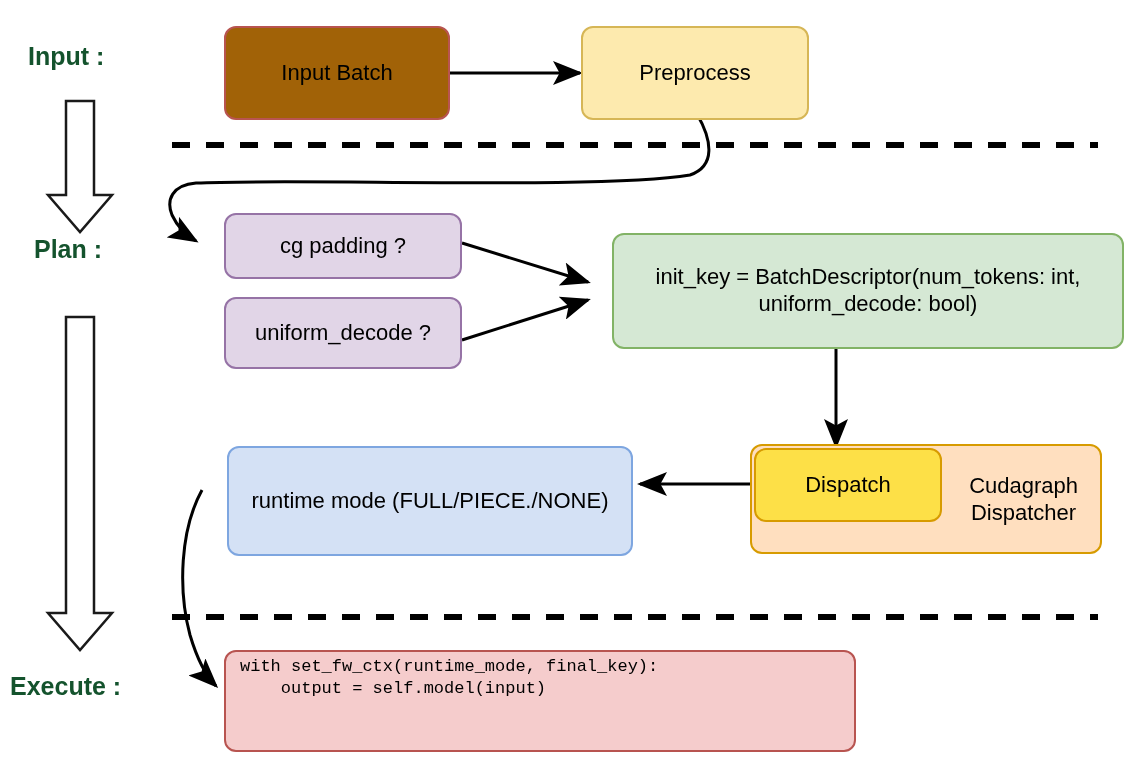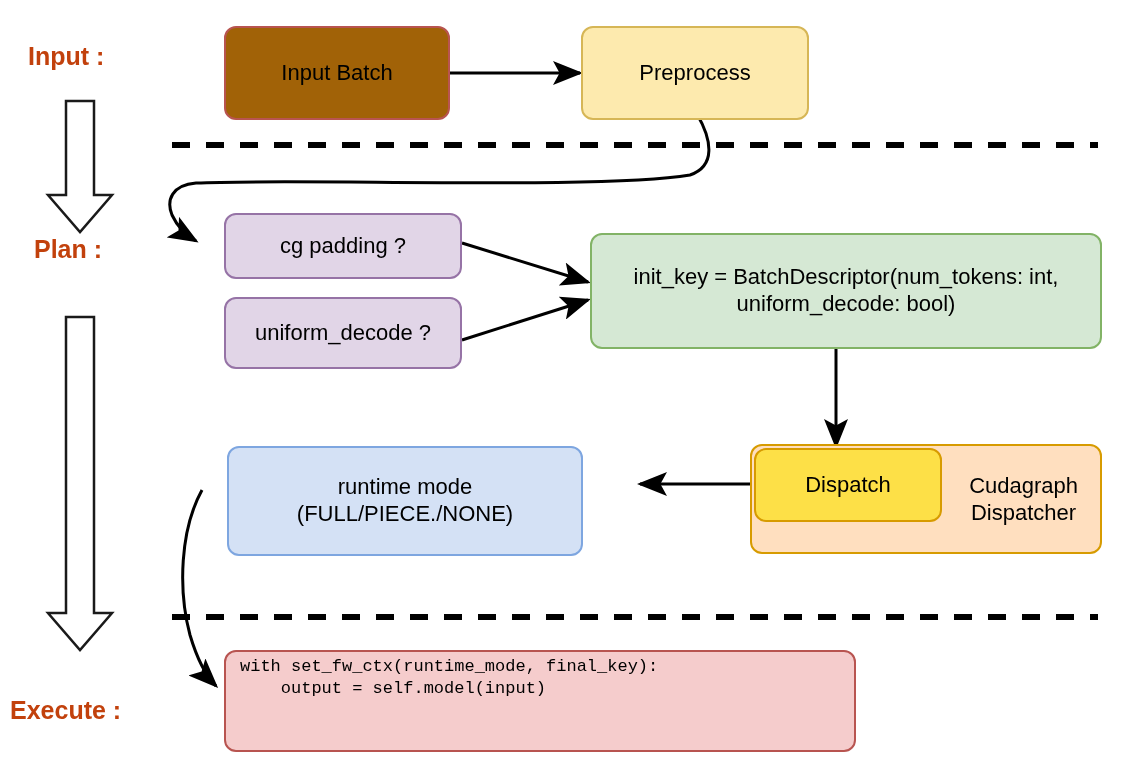--- a/index.html
+++ b/index.html
@@ -23,7 +23,7 @@
     font-family: "Liberation Sans", sans-serif;
     font-weight: bold;
     font-size: 25px;
-    color: #c2410c;
+    color: #14532d;
     white-space: nowrap;
     letter-spacing: 0px;
   }

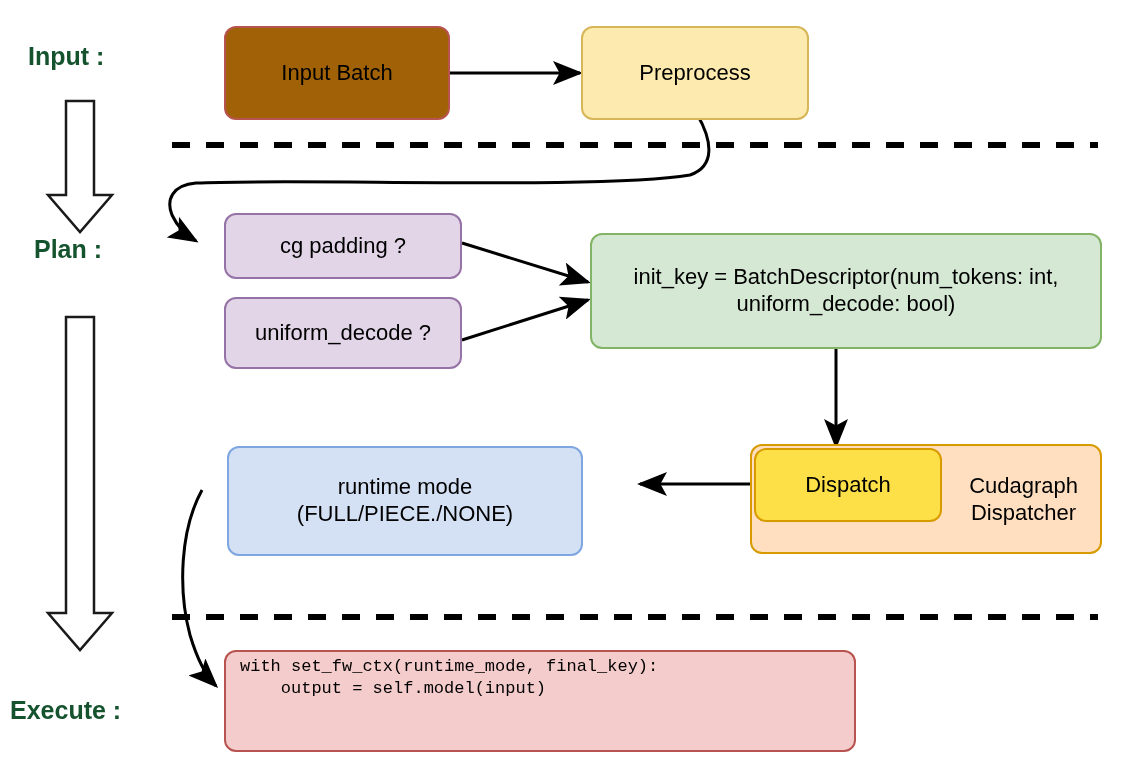--- a/index.html
+++ b/index.html
@@ -121,7 +121,7 @@
     <span class="node-text">uniform_decode ?</span>
   </div>
 
-  <div class="node" style="left:590px; top:233px; width:512px; height:116px; background:#d5e8d4; border-color:#82b366; flex-direction:column;">
+  <div class="node" style="left:612px; top:233px; width:512px; height:116px; background:#d5e8d4; border-color:#82b366; flex-direction:column;">
     <span class="node-text">init_key = BatchDescriptor(num_tokens: int,</span>
     <span class="node-text">uniform_decode: bool)</span>
   </div>

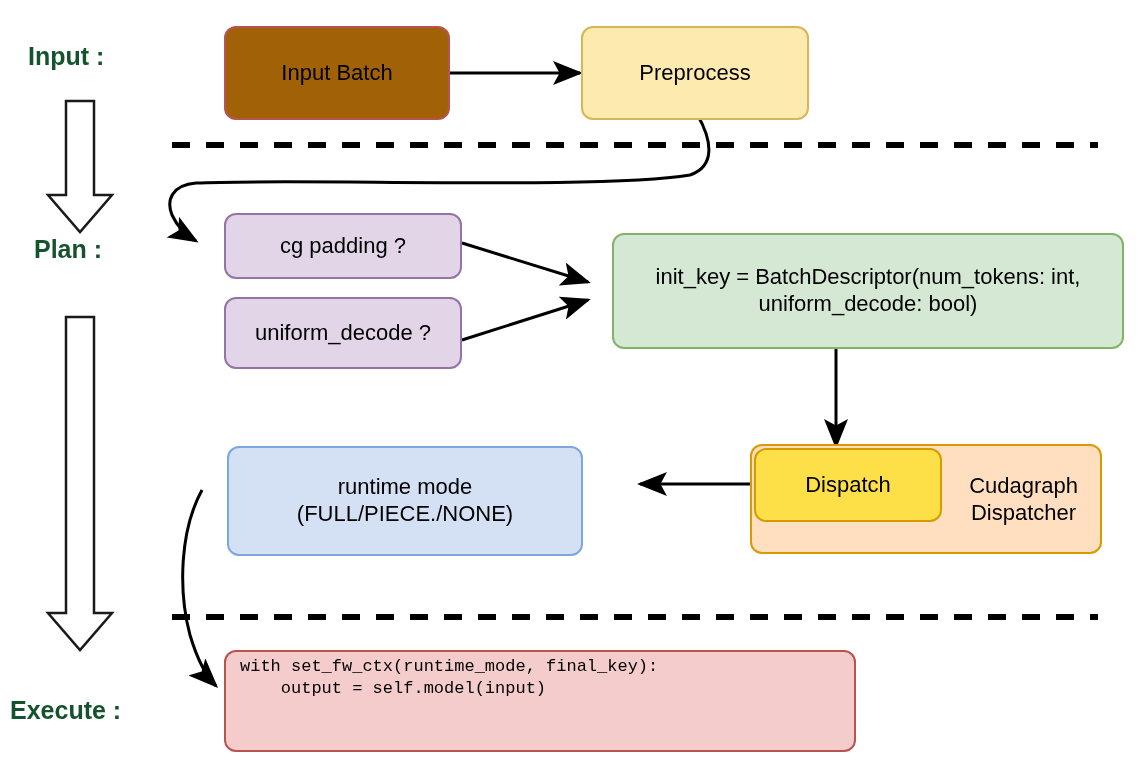--- a/index.html
+++ b/index.html
@@ -135,7 +135,7 @@
     <span class="node-text">Dispatch</span>
   </div>
 
-  <div class="node" style="left:227px; top:446px; width:356px; height:110px; background:#d4e1f5; border-color:#7ea6e0; flex-direction:column;">
+  <div class="node" style="left:227px; top:446px; width:406px; height:110px; background:#d4e1f5; border-color:#7ea6e0; flex-direction:column;">
     <span class="node-text">runtime mode (FULL/PIECE./NONE)</span>
   </div>
 

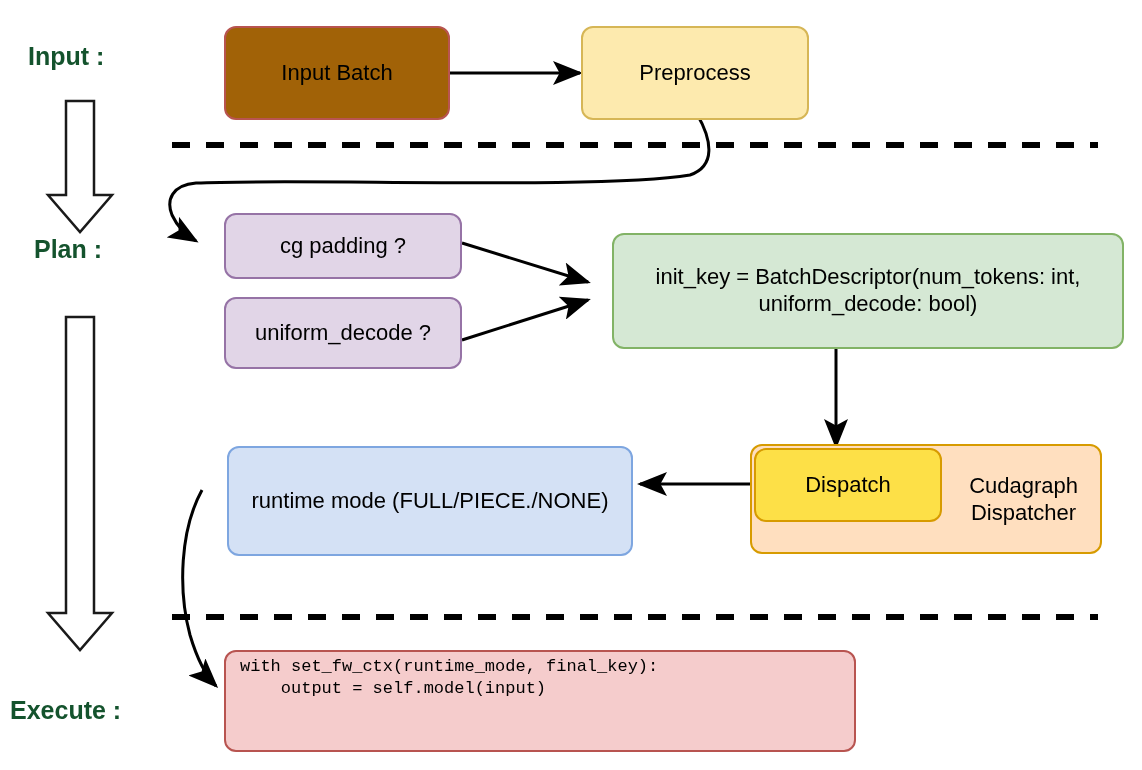--- a/index.html
+++ b/index.html
@@ -103,7 +103,7 @@
 
   <div class="stage-label" style="left:34px; top:235px;">Plan :</div>
 
-  <div class="stage-label" style="left:10px; top:696px;">Execute :</div>
+  <div class="stage-label" style="left:10px; top:672px;">Execute :</div>
 
   <div class="node" style="left:224px; top:26px; width:226px; height:94px; background:#a16207; border-color:#b85450;">
     <span class="node-text">Input Batch</span>

